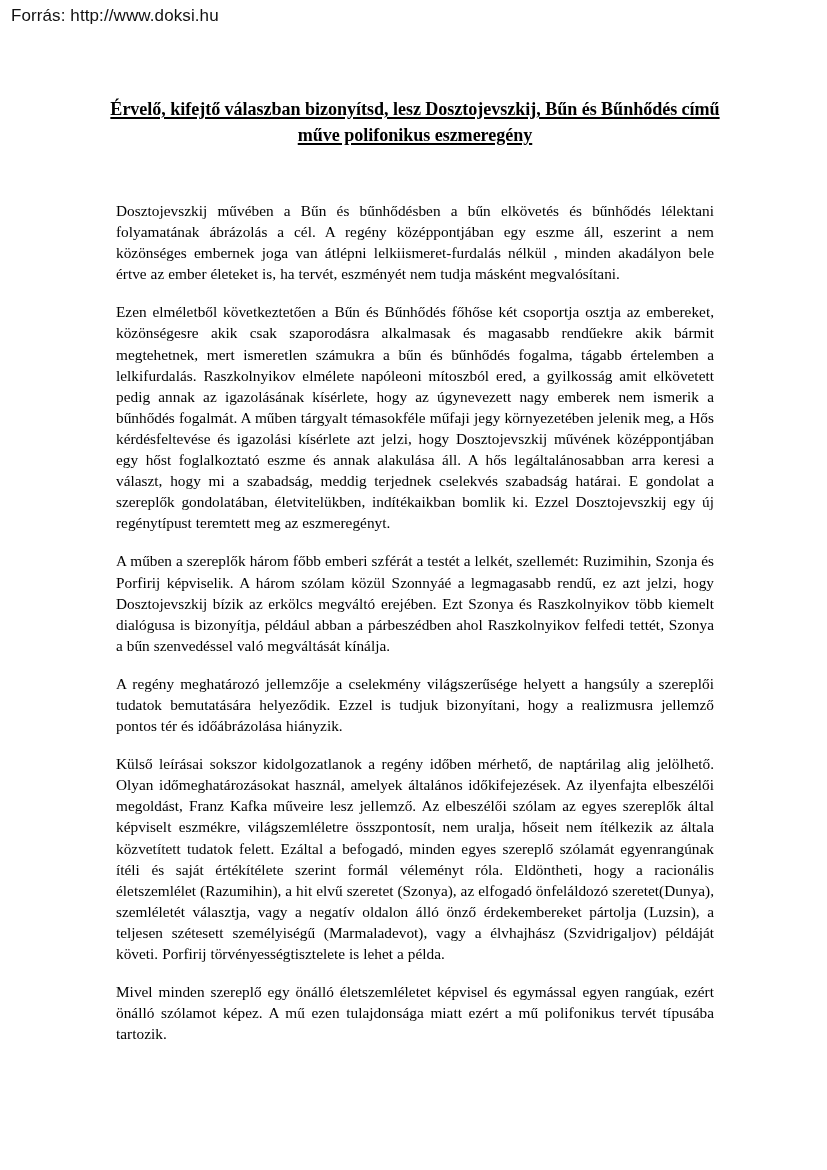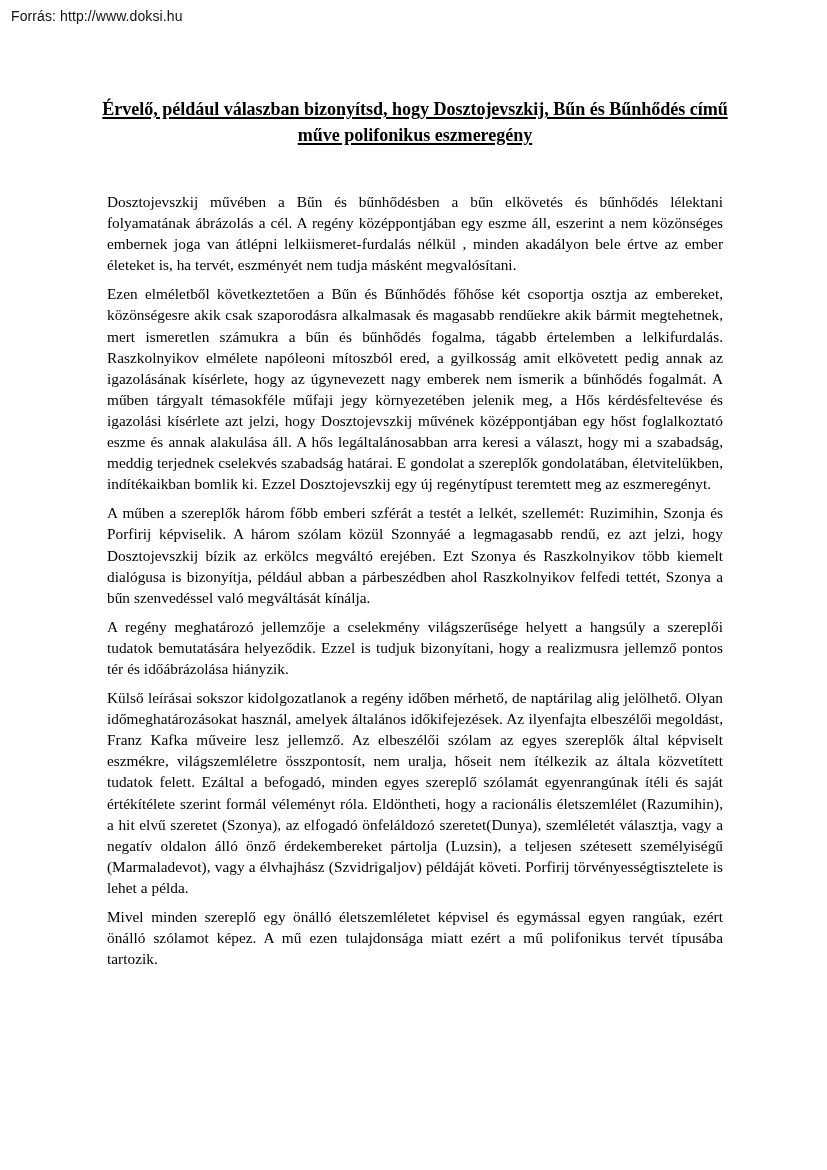--- a/index.html
+++ b/index.html
@@ -30,7 +30,7 @@
     top: 9px;
     left: 11px;
     font-family: "Liberation Sans", "DejaVu Sans", sans-serif;
-    font-size: 14px;
+    font-size: 17px;
     line-height: 14px;
     color: #111111;
     letter-spacing: 0.1px;

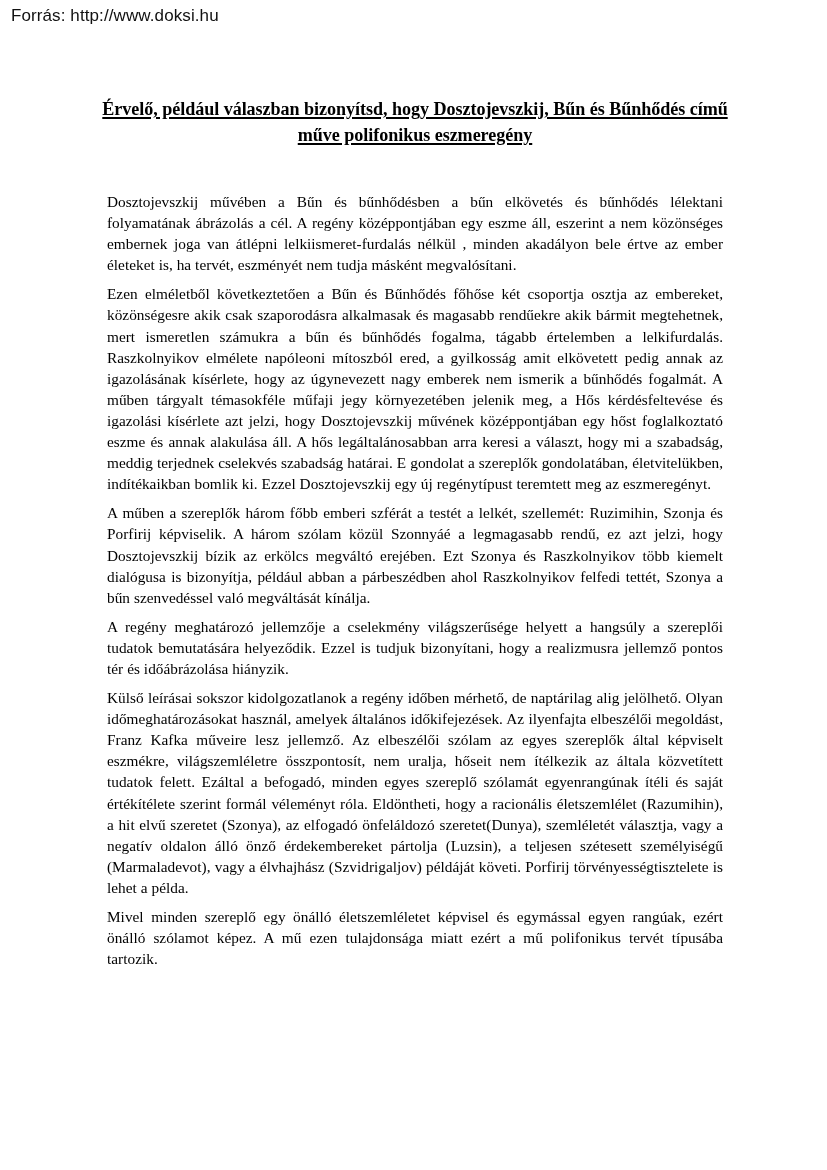--- a/index.html
+++ b/index.html
@@ -85,7 +85,7 @@
 
   <div class="doc-column">
 
-    <h1 class="doc-title">Érvelő, például válaszban bizonyítsd, hogy Dosztojevszkij, Bűn és Bűnhődés című műve polifonikus eszmeregény</h1>
+    <h1 class="doc-title">Érvelő, kifejtő válaszban bizonyítsd, lesz Dosztojevszkij, Bűn és Bűnhődés című műve polifonikus eszmeregény</h1>
 
     <div class="title-spacer"></div>
 

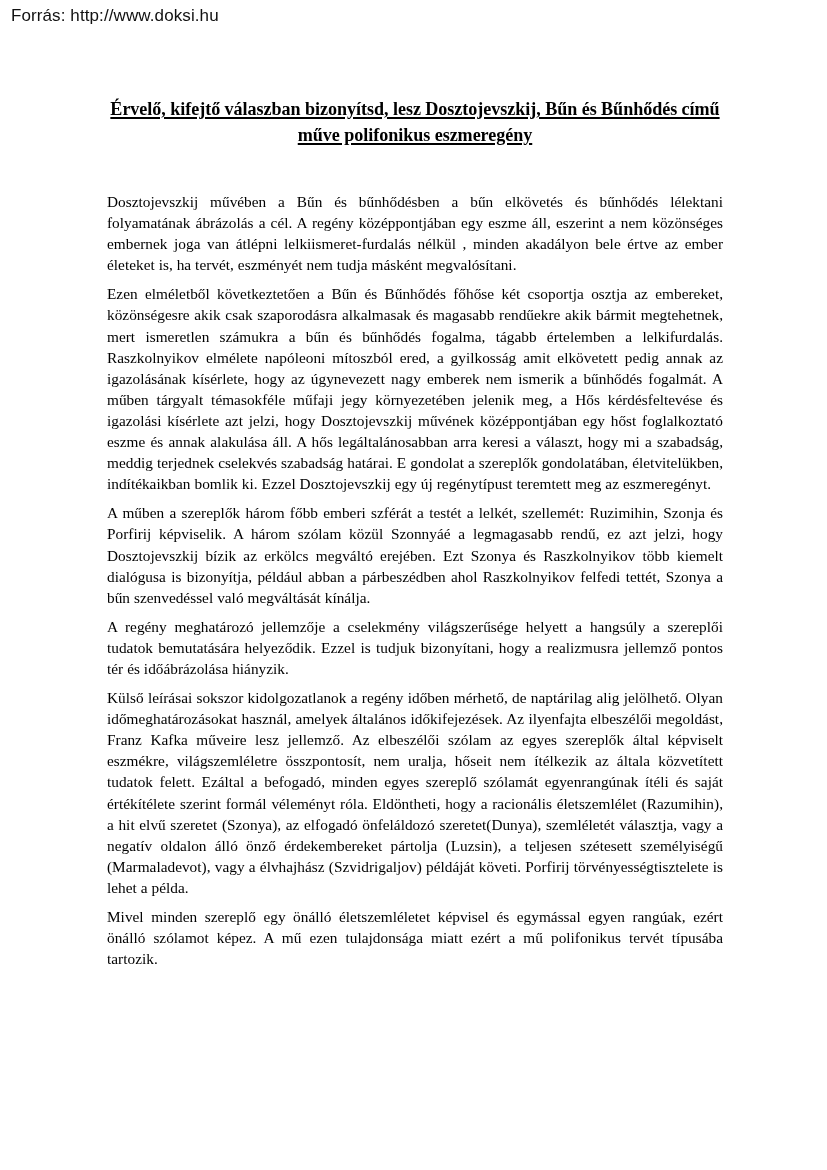--- a/index.html
+++ b/index.html
@@ -63,7 +63,7 @@
   }
 
   .doc-paragraph {
-    margin: 8px;
+    margin: 17px;
     text-align: justify;
     text-justify: inter-word;
     font-size: 15.3px;

